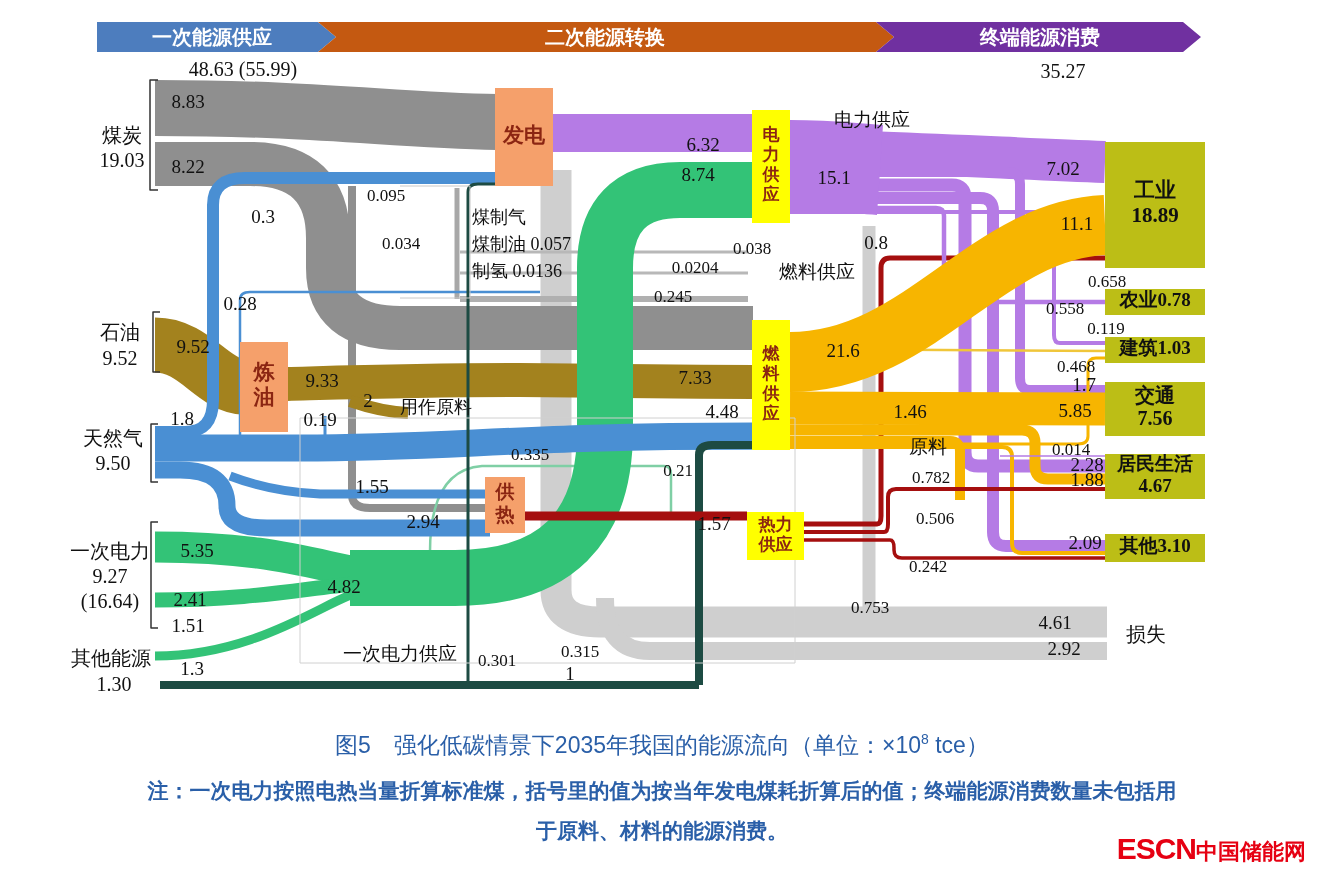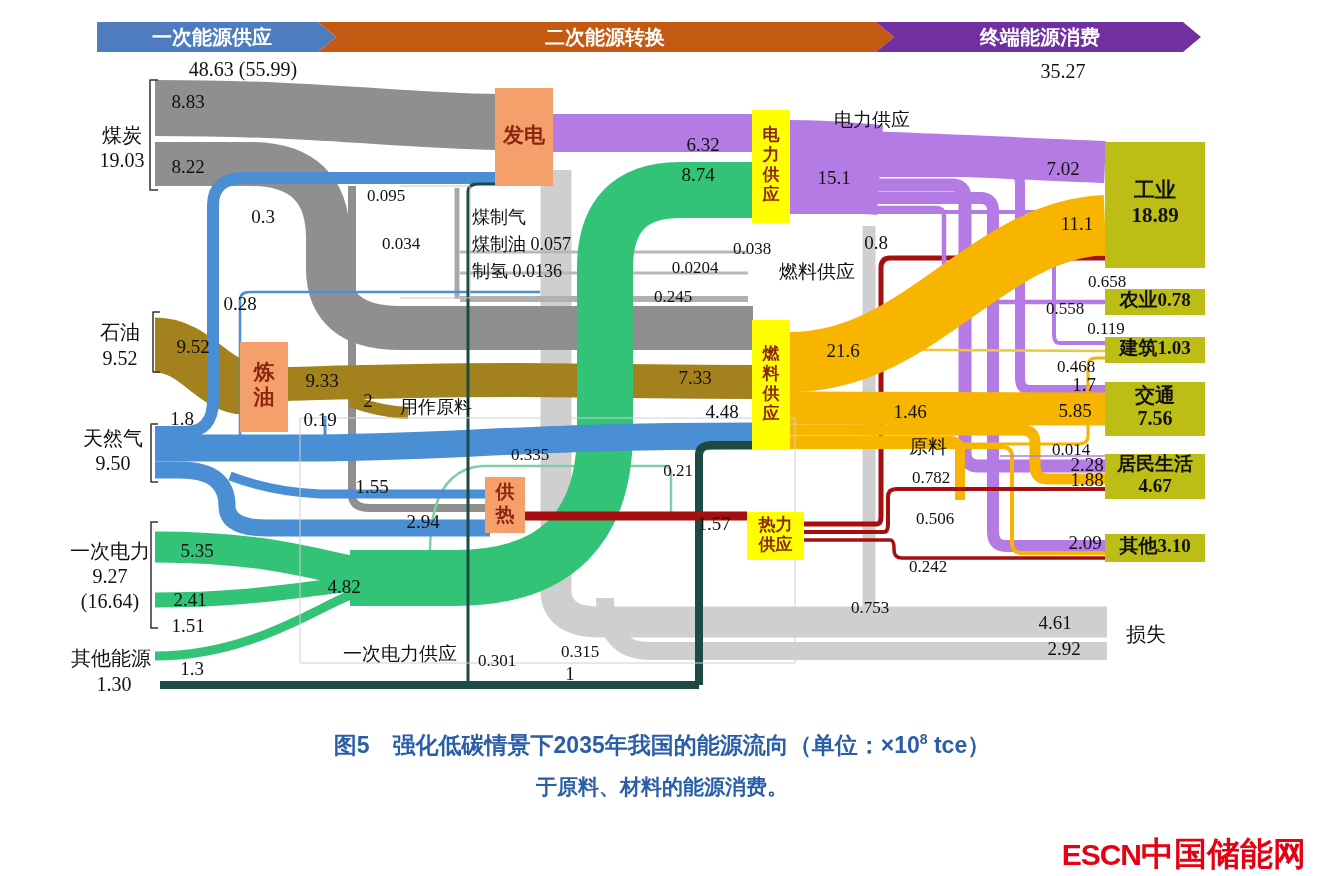--- a/index.html
+++ b/index.html
@@ -6,7 +6,7 @@
   body{width:1324px;height:876px;position:relative;font-family:"Liberation Serif","DejaVu Serif",serif;}
   #stage{position:absolute;left:0;top:0;}
   .caption-wrap{position:absolute;left:0;top:712px;width:1324px;text-align:center;color:#2a5fa8;font-family:"Liberation Sans","DejaVu Sans",sans-serif;}
-  .fig-caption{font-size:23px;font-weight:bold;margin-top:18px;}
+  .fig-caption{font-size:23px;font-weight:normal;margin-top:18px;}
   .fig-caption sup{font-size:14px;}
   .fig-note{font-size:21px;font-weight:bold;margin-top:16px;}
   .fig-note2{font-size:21px;font-weight:bold;margin-top:12px;}

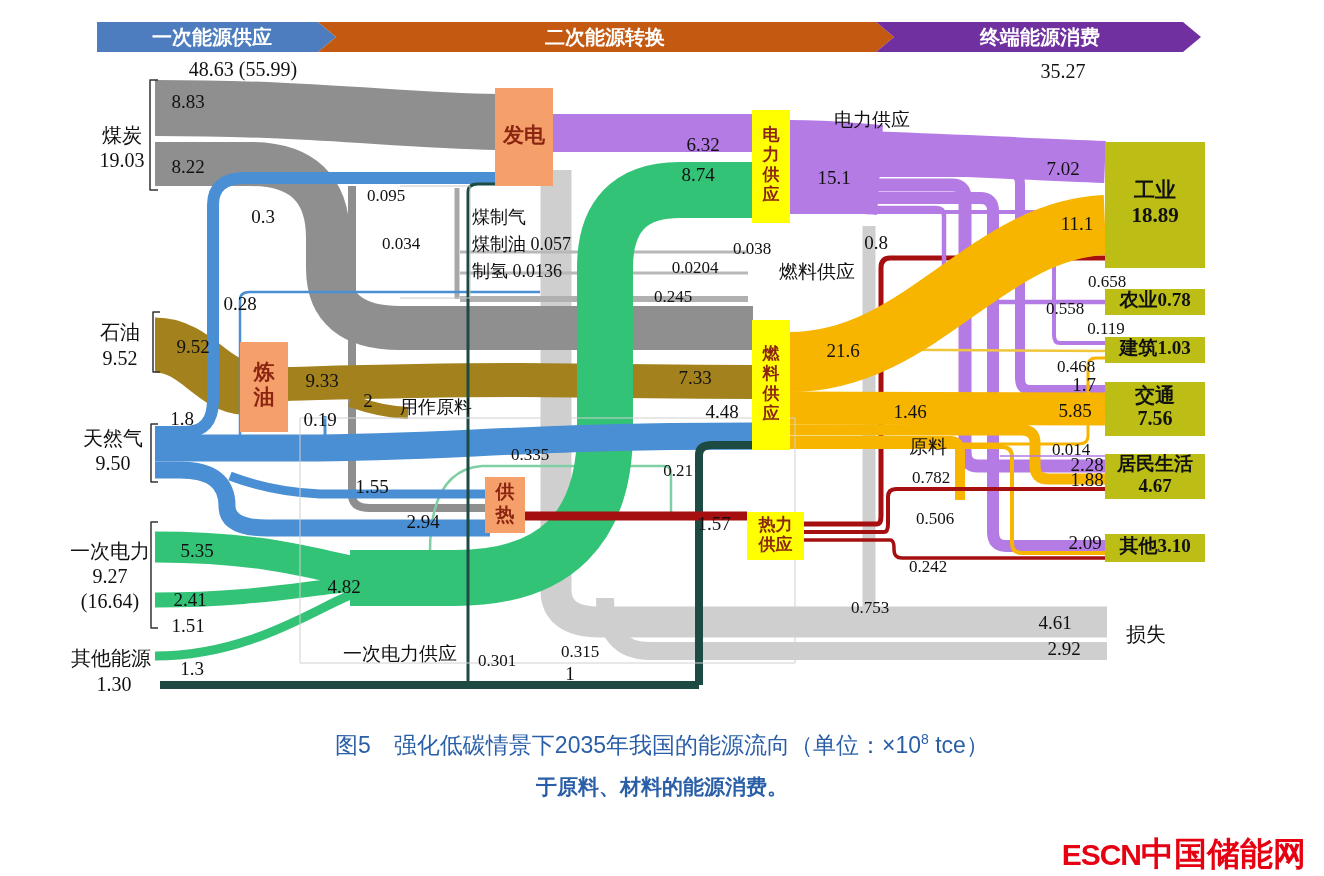--- a/index.html
+++ b/index.html
@@ -227,6 +227,7 @@
 
 <div class="caption-wrap">
   <div class="fig-caption"><span>图5　强化低碳情景下2035年我国的能源流向（单位：×10</span><sup>8</sup><span> tce）</span></div>
+  <div class="fig-note">注：一次电力按照电热当量折算标准煤，括号里的值为按当年发电煤耗折算后的值；终端能源消费数量未包括用</div>
   <div class="fig-note2">于原料、材料的能源消费。</div>
 </div>
 

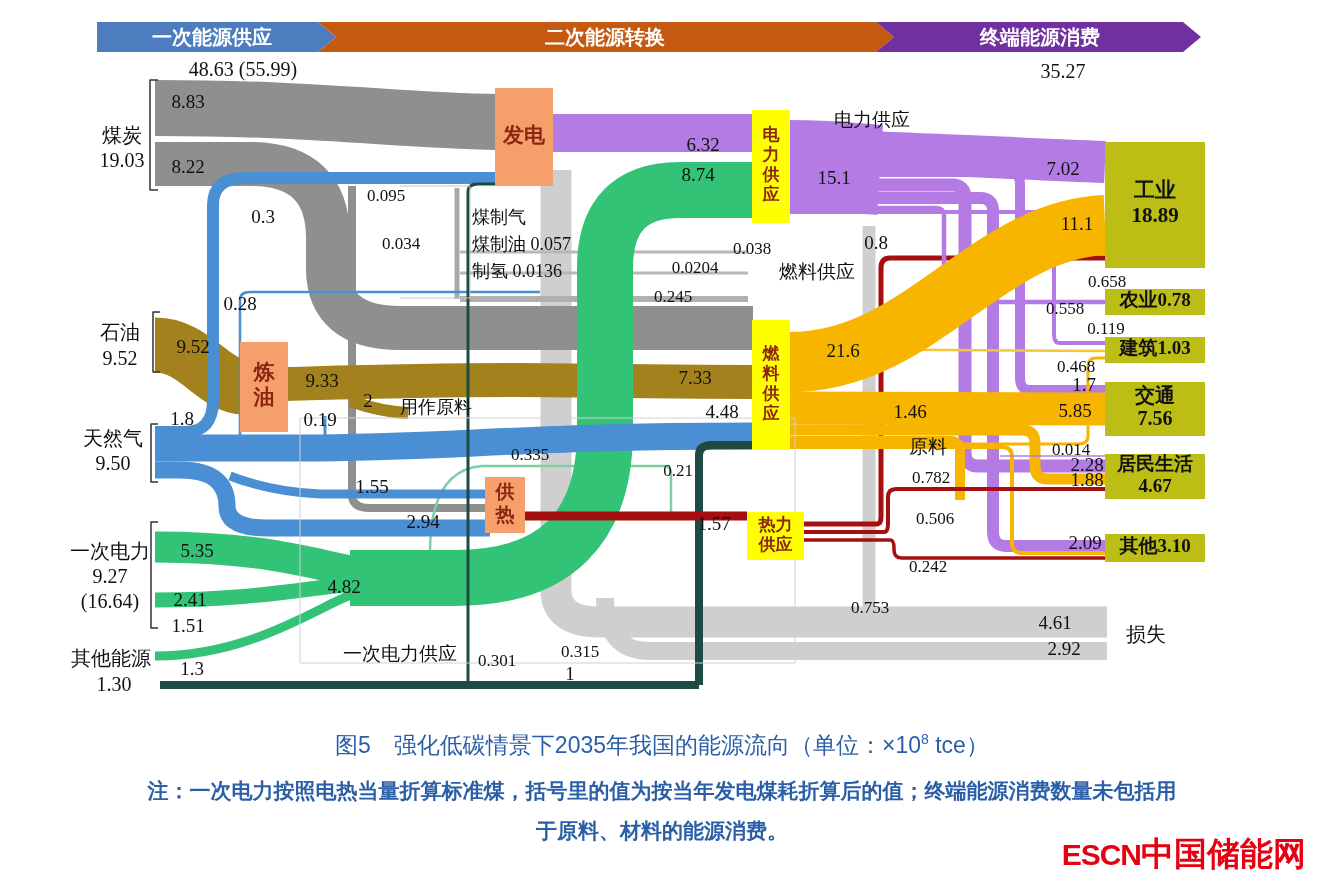--- a/index.html
+++ b/index.html
@@ -12,7 +12,7 @@
   .fig-note2{font-size:21px;font-weight:bold;margin-top:12px;}
   .logo{position:absolute;right:18px;top:832px;font-family:"Liberation Sans","DejaVu Sans",sans-serif;color:#e60012;white-space:nowrap;}
   .logo .escn{font-size:30px;font-weight:900;letter-spacing:-1px;}
-  .logo .cn{font-size:33px;font-weight:bold;}
+  .logo .cn{font-size:22px;font-weight:bold;}
   text{font-family:"Liberation Serif","DejaVu Serif",serif;}
   .banner-text{font-family:"Liberation Sans","DejaVu Sans",sans-serif;font-weight:bold;fill:#ffffff;font-size:20px;}
 </style>

